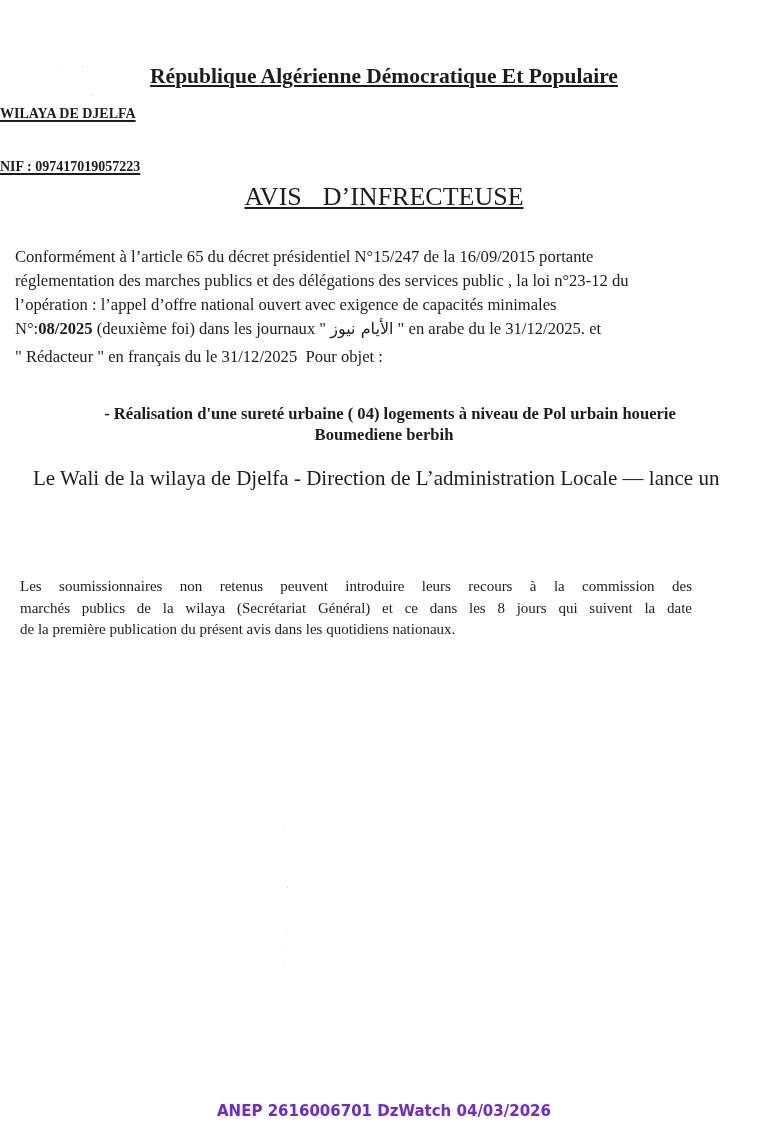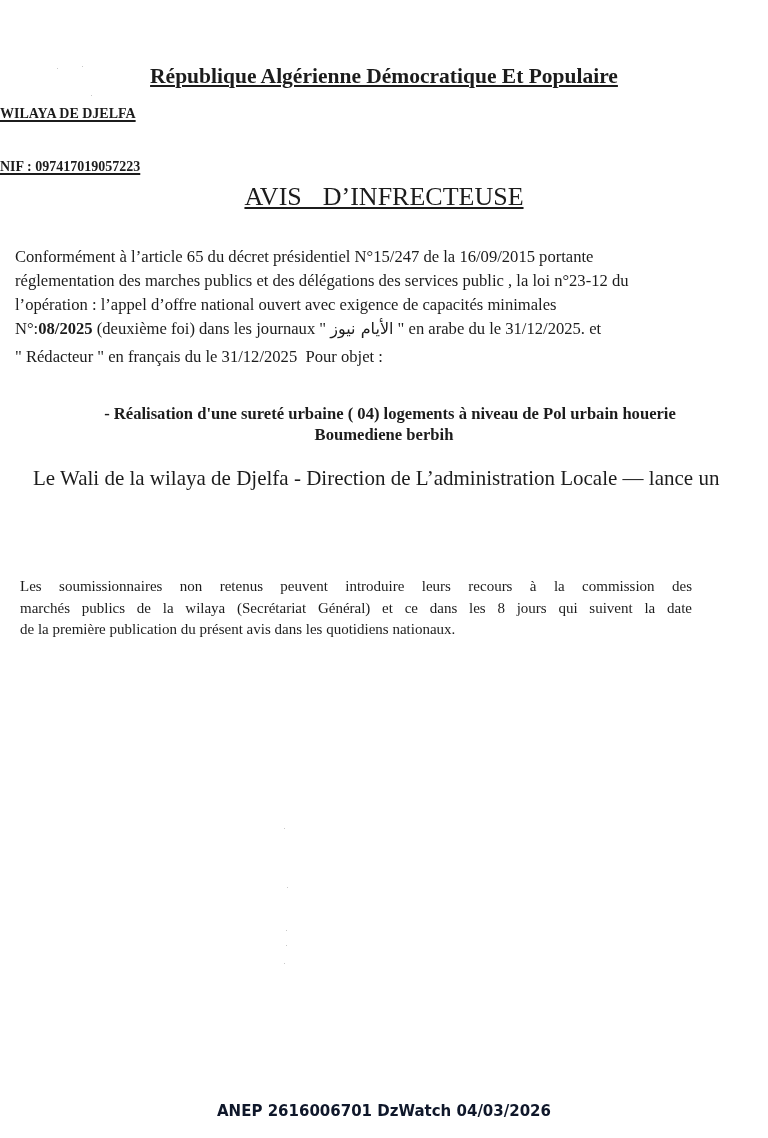--- a/index.html
+++ b/index.html
@@ -121,7 +121,7 @@
       font-family: "DejaVu Sans", sans-serif;
       font-size: 15px;
       font-weight: bold;
-      color: #0f172a;
+      color: #6d28d9;
     }
 
     .speck {

